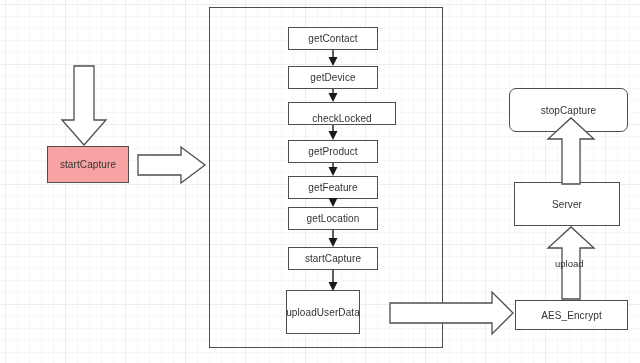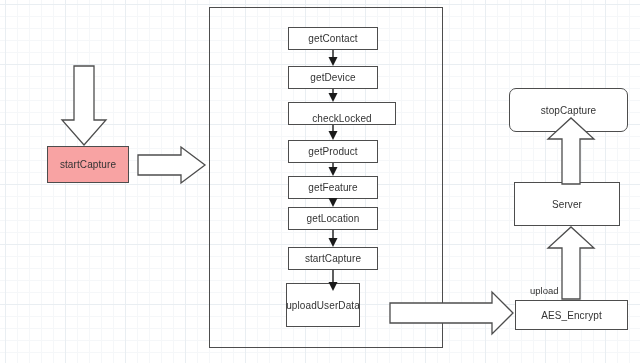--- a/index.html
+++ b/index.html
@@ -171,7 +171,7 @@
     <polygon class="block-arrow" points="562,184 562,139 548,139 571,118 594,139 580,139 580,184"></polygon>
   </svg>
 
-  <div class="edge-label" style="left:530px; top:258px;margin-top:27px;">
+  <div class="edge-label" style="left:555px; top:258px;">
     <span>upload</span>
   </div>
 

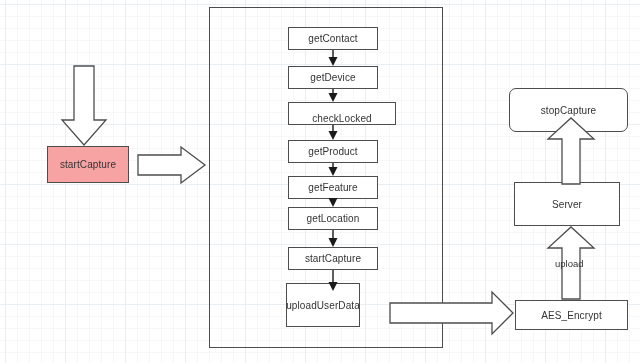--- a/index.html
+++ b/index.html
@@ -113,7 +113,7 @@
     <span>startCapture</span>
   </div>
 
-  <div class="node" style="left:286px; top:283px; width:74px; height:44px;">
+  <div class="node" style="left:286px; top:290px; width:74px; height:44px;">
     <span>uploadUserData</span>
   </div>
 

